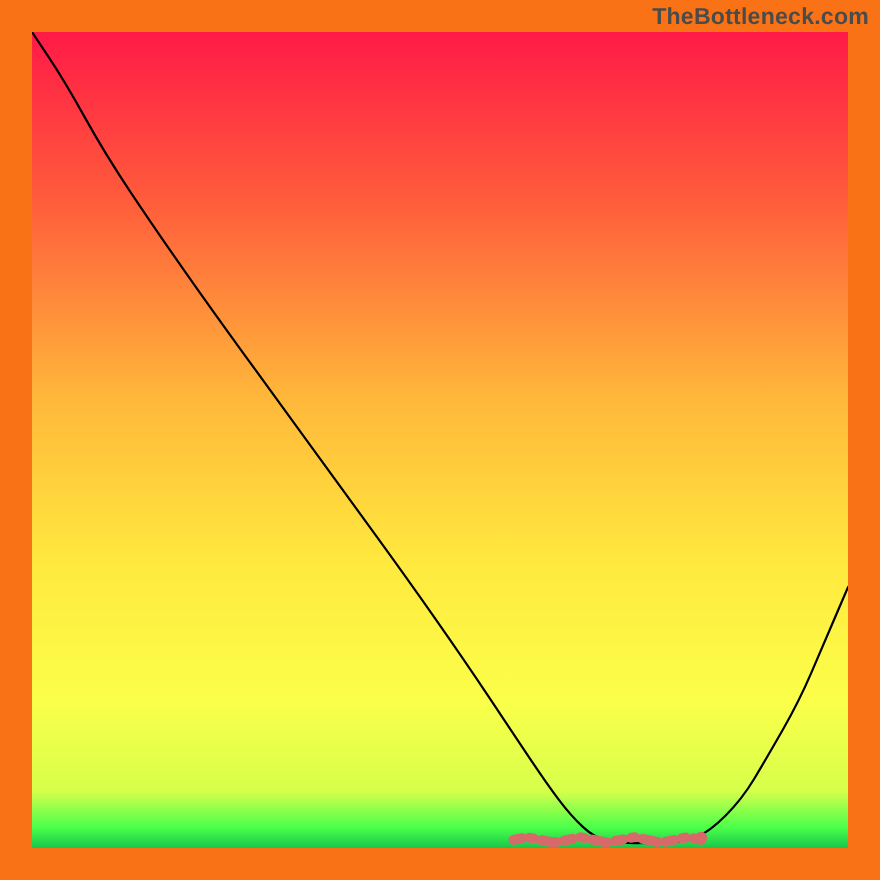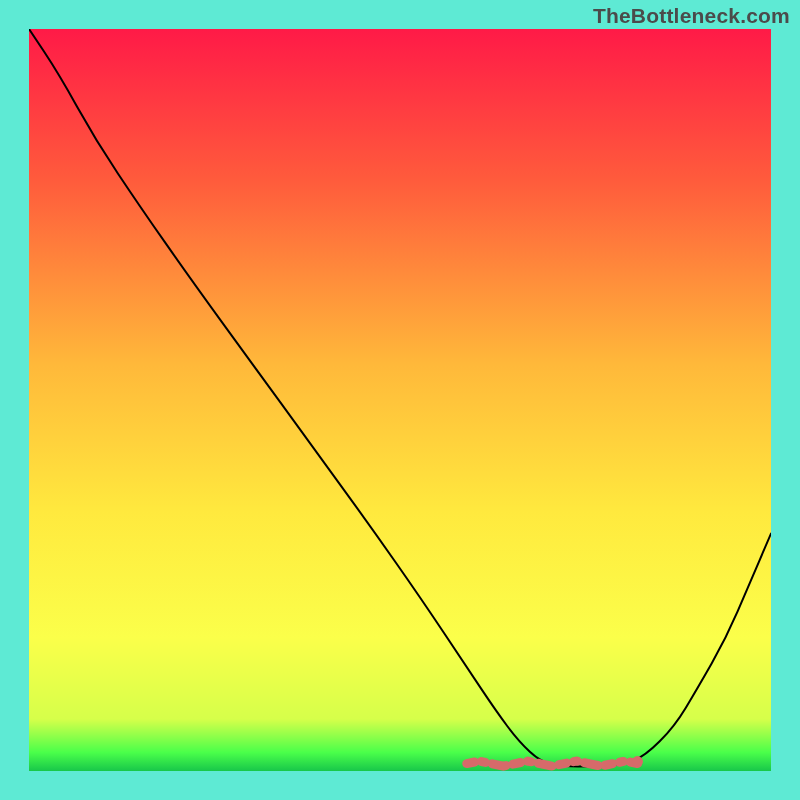--- a/index.html
+++ b/index.html
@@ -15,7 +15,7 @@
     position: relative;
     width: 800px;
     height: 800px;
-    background: #5eead4;
+    background: #f97316;
   }
   .watermark {
     position: absolute;

